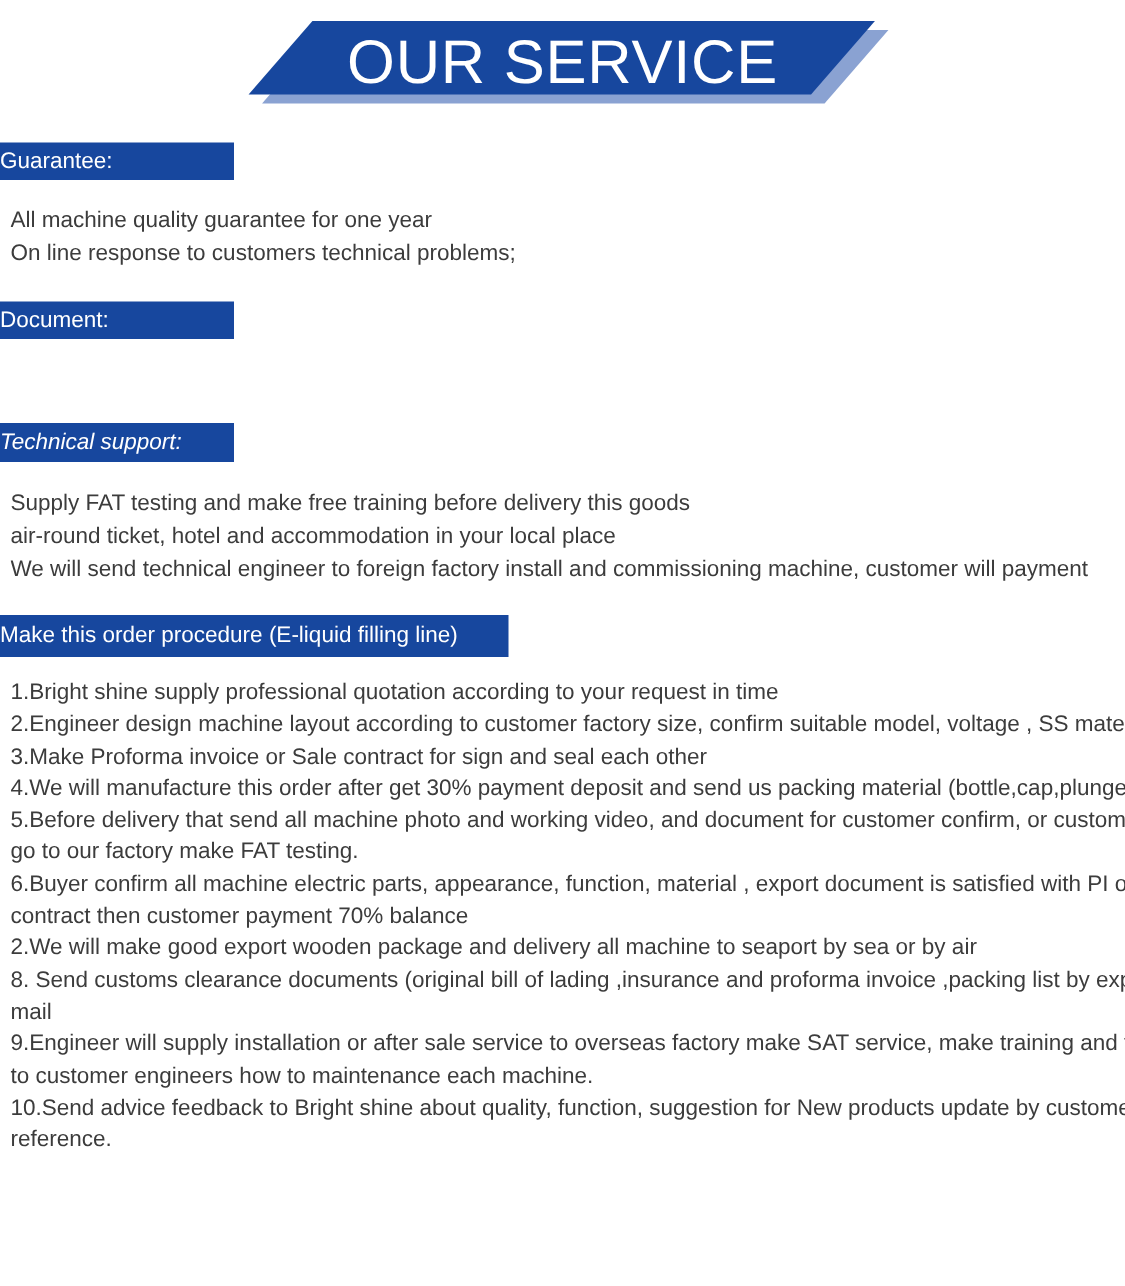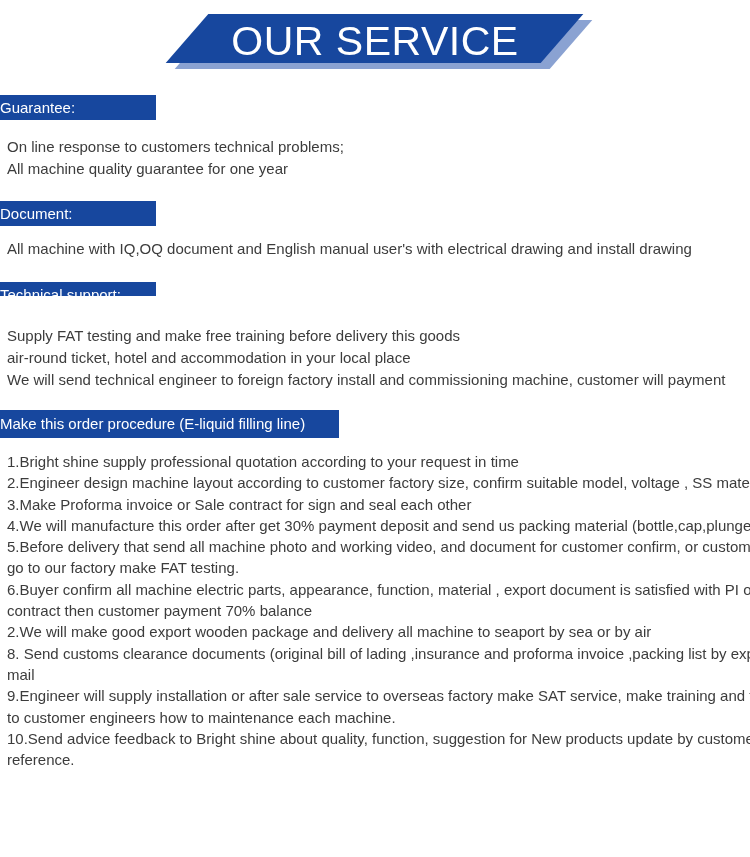--- a/index.html
+++ b/index.html
@@ -83,8 +83,8 @@
 
   <div class="section-box box-guarantee">Guarantee:</div>
   <div class="para para-guarantee">
+      <div class="text-line">All machine quality guarantee for one year</div>
       <div class="text-line">On line response to customers technical problems;</div>
-      <div class="text-line">All machine quality guarantee for one year</div>
     </div>
 
   <div class="section-box box-document">Document:</div>

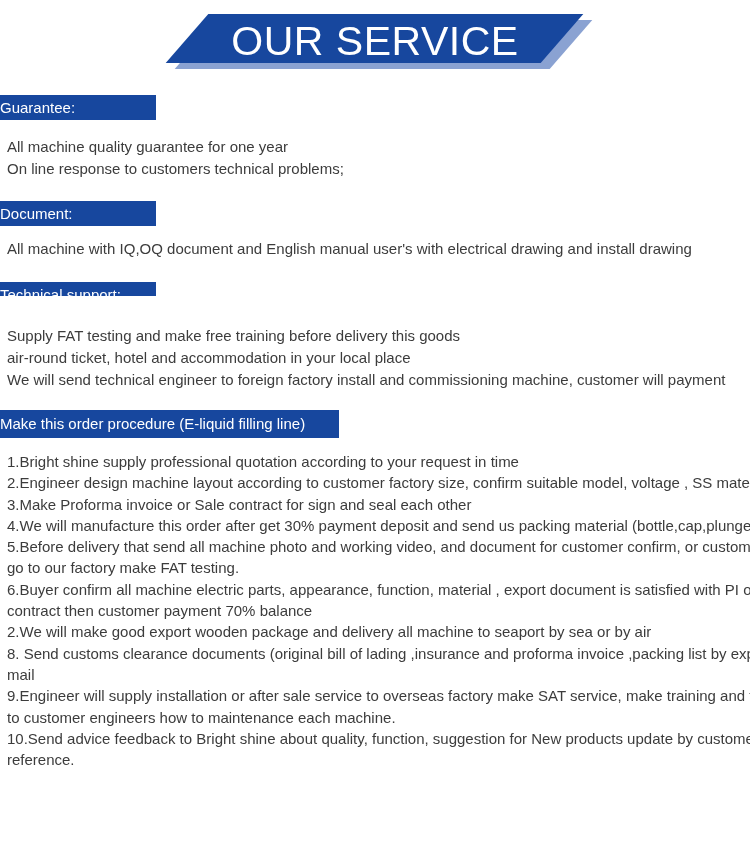--- a/index.html
+++ b/index.html
@@ -88,9 +88,6 @@
     </div>
 
   <div class="section-box box-document">Document:</div>
-  <div class="para para-document">
-      <div class="text-line">All machine with IQ,OQ document and English manual user's with electrical drawing and install drawing</div>
-    </div>
 
   <div class="section-box box-technical">Technical support:</div>
   <div class="para para-technical">

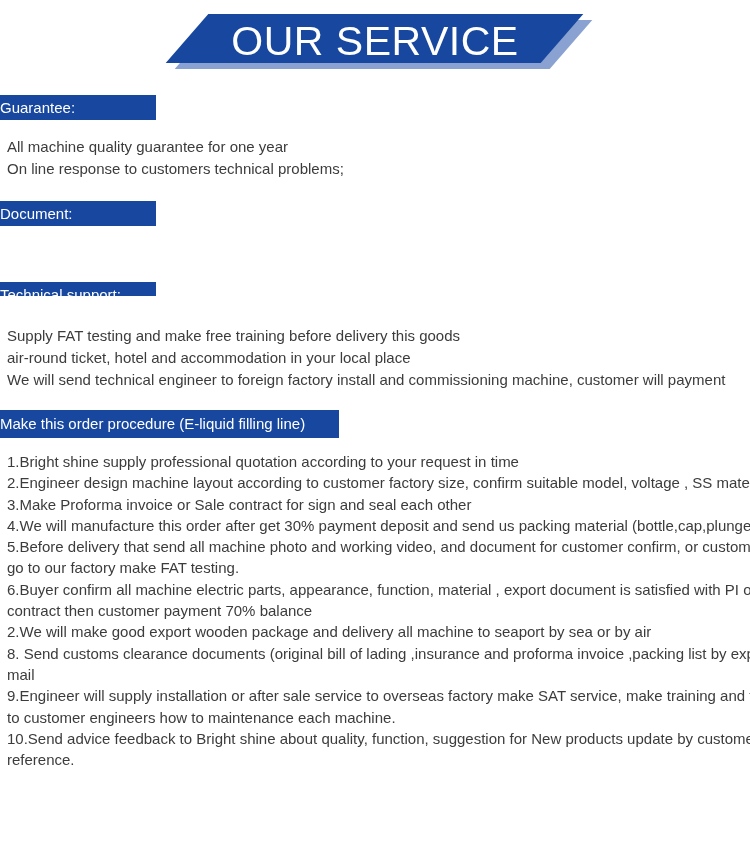--- a/index.html
+++ b/index.html
@@ -52,7 +52,7 @@
   }
   .box-guarantee  { top: 95px;  width: 156px; height: 25px; line-height: 25px; }
   .box-document   { top: 201px; width: 156px; height: 25px; line-height: 25px; }
-  .box-technical  { top: 282px; width: 156px; height: 14px; line-height: 26px; }
+  .box-technical  { top: 282px; width: 156px; height: 26px; line-height: 26px; font-style: italic; }
   .box-procedure  { top: 410px; width: 339px; height: 28px; line-height: 28px; }
 
   

